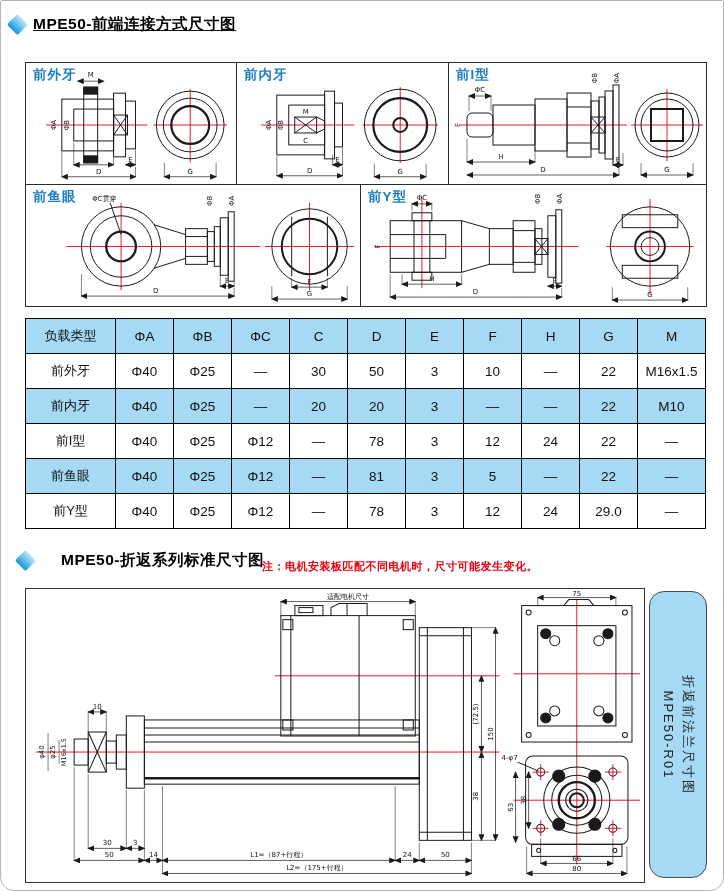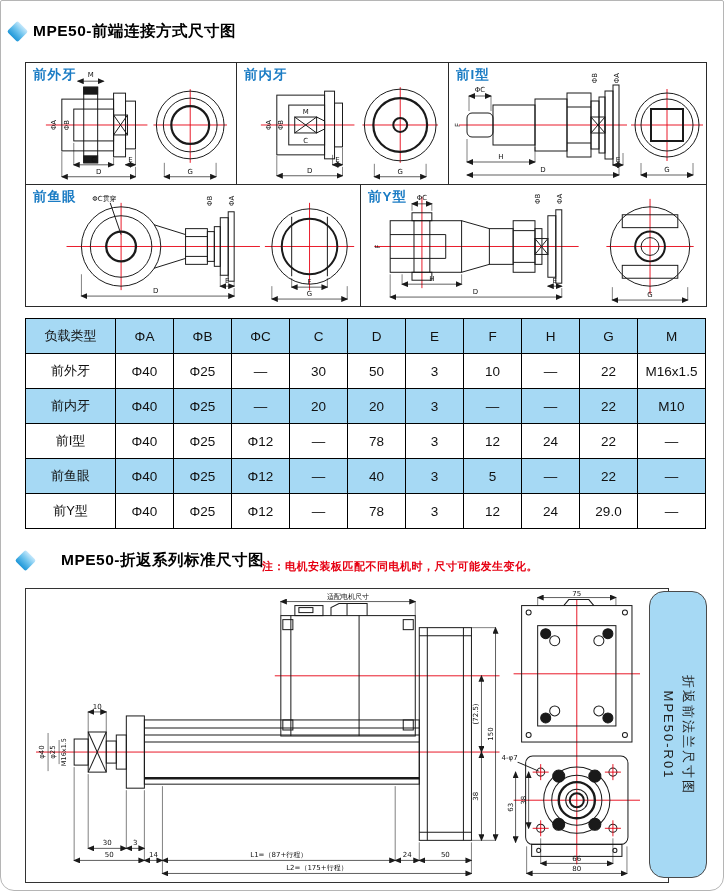--- a/index.html
+++ b/index.html
@@ -58,7 +58,7 @@
     </defs>
   </svg>
 
-  <div class="sec-title" style="left:10px;top:21px;">
+  <div class="sec-title" style="left:10px;top:14px;text-decoration:underline;">
     <div class="diamond"></div>
     <h2>MPE50-前端连接方式尺寸图</h2>
   </div>

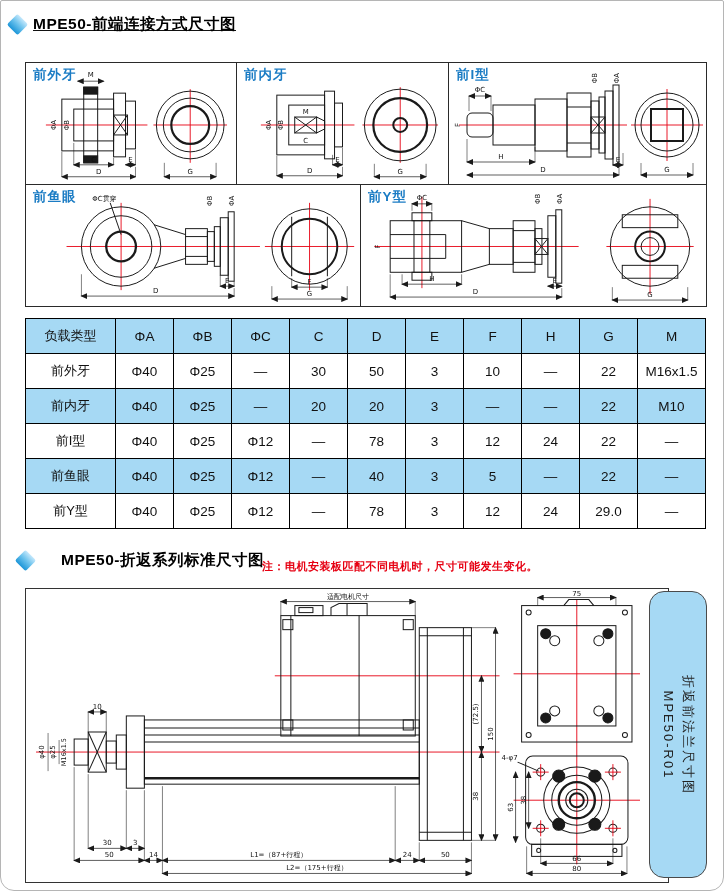--- a/index.html
+++ b/index.html
@@ -394,7 +394,7 @@
         <td>Φ25</td>
         <td>Φ12</td>
         <td>—</td>
-        <td>40</td>
+        <td>81</td>
         <td>3</td>
         <td>5</td>
         <td>—</td>

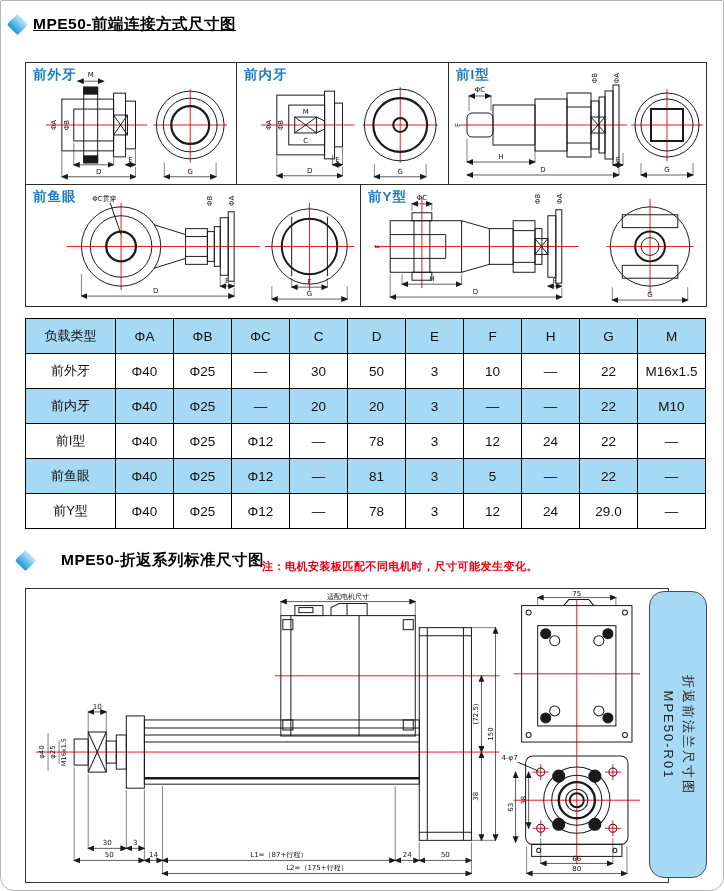--- a/index.html
+++ b/index.html
@@ -26,7 +26,7 @@
   .dim-table tr.blue td{background:#a6d9f4;}
   .dim-table td.lt{font-size:13px;}
 
-  .draw-box{position:absolute;left:25px;top:588px;width:618px;height:293px;border:1.4px solid #333;background:#fff;padding-left:24px;}
+  .draw-box{position:absolute;left:25px;top:588px;width:618px;height:293px;border:1.4px solid #333;background:#fff;}
   .draw-box svg{position:absolute;inset:2px;width:612px;height:287px;}
 
   .side-tab{position:absolute;left:649px;top:591px;width:58px;height:287px;background:#a6d9f4;

